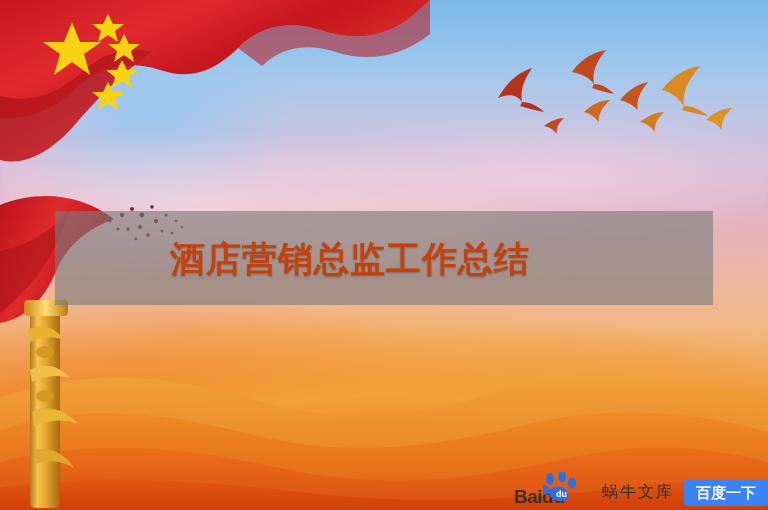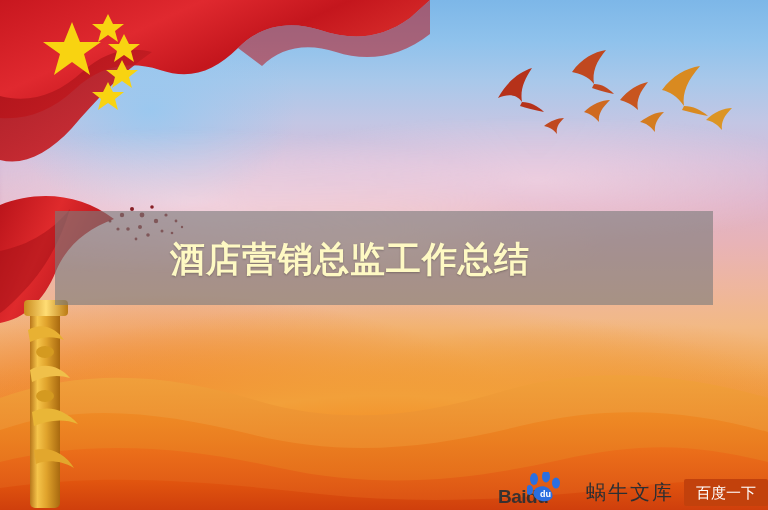--- a/index.html
+++ b/index.html
@@ -115,7 +115,7 @@
   }
   .title-text {
     margin-left: 115px;
-    color: #fef9c3;
+    color: #c2410c;
     font-size: 35px;
     font-weight: bold;
     letter-spacing: 1px;

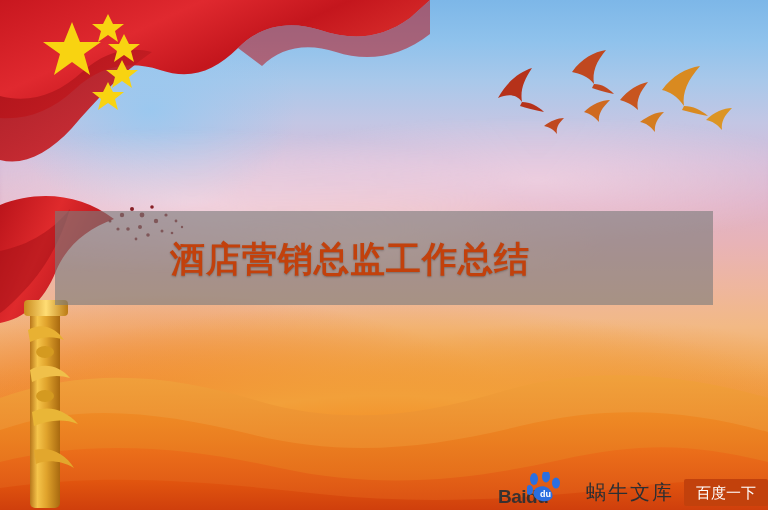--- a/index.html
+++ b/index.html
@@ -158,7 +158,7 @@
     height: 30px;
   }
   .snail-text {
-    font-size: 20px;
+    font-size: 16px;
     color: #2b2f33;
     font-weight: 500;
     letter-spacing: 2px;

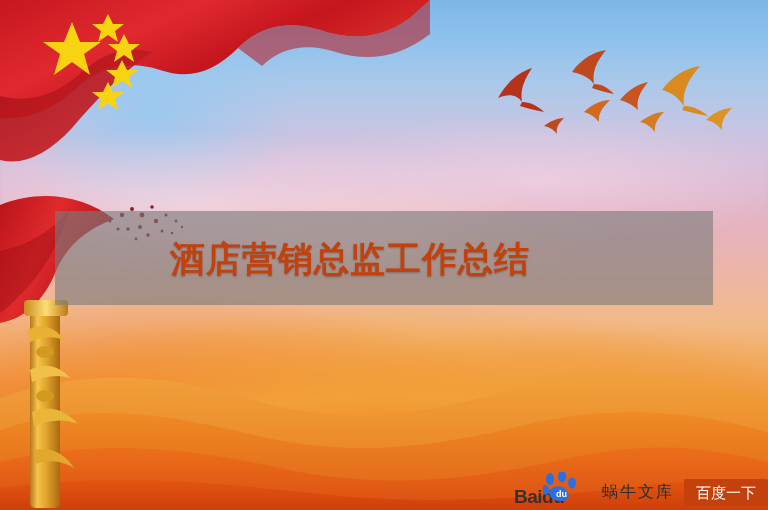--- a/index.html
+++ b/index.html
@@ -165,7 +165,7 @@
     white-space: nowrap;
   }
   .search-btn {
-    background: #c2410c;
+    background: #3b82f6;
     color: #fff;
     font-size: 15px;
     padding: 6px 12px;
@@ -174,6 +174,7 @@
     white-space: nowrap;
     line-height: 1;
     cursor: pointer;
+    font-weight: bold;
   }
 </style>
 </head>

